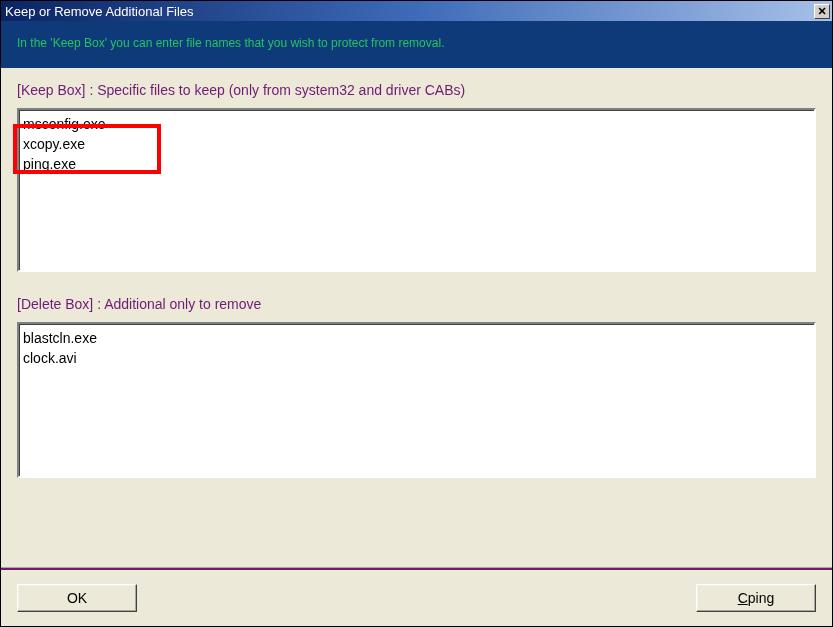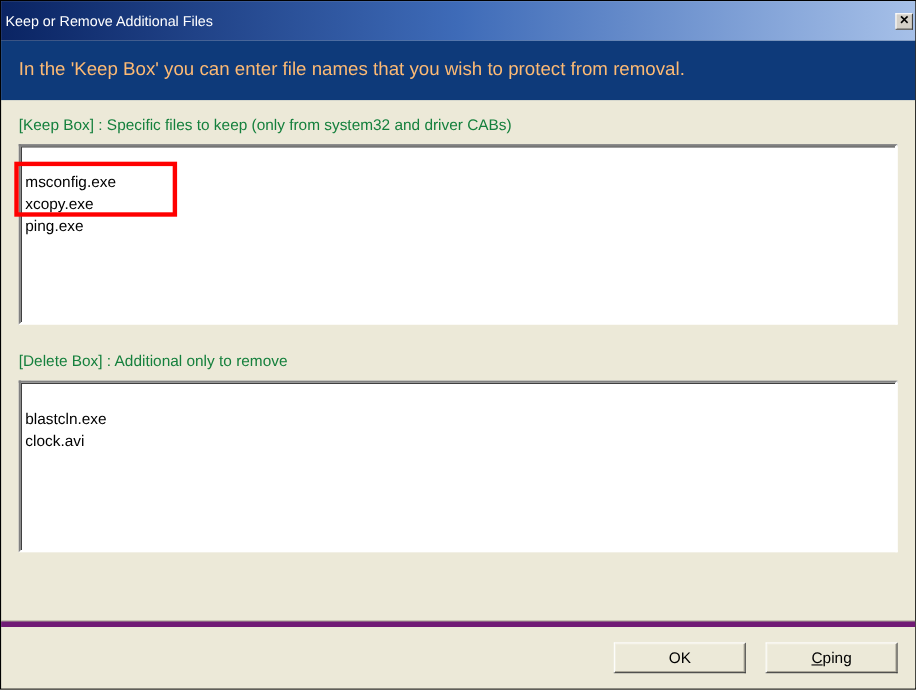--- a/index.html
+++ b/index.html
@@ -22,7 +22,7 @@
     flex-direction: column;
   }
   .titlebar {
-    height: 36px;
+    height: 20px;
     background: linear-gradient(to right, #0a2463, #3e6bb8, #a6c0e8);
     color: #fff;
     display: flex;

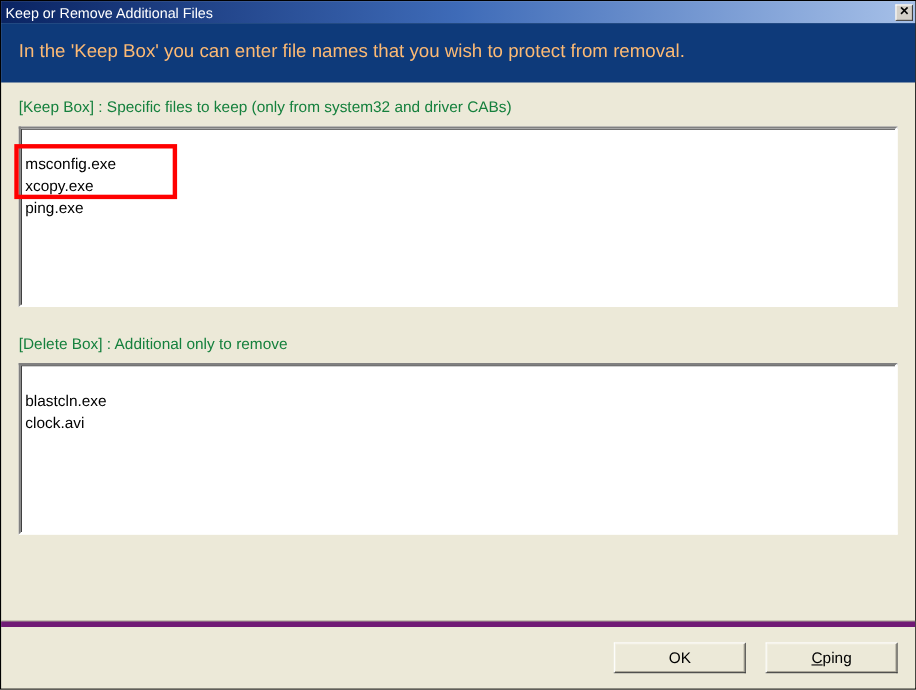--- a/index.html
+++ b/index.html
@@ -51,9 +51,9 @@
   }
   .infobar {
     background: #0e3a7a;
-    color: #fdba74;
+    color: #22c55e;
     padding: 14px 16px 16px 16px;
-    font-size: 17px;
+    font-size: 12px;
     line-height: 1.4;
     flex-shrink: 0;
   }

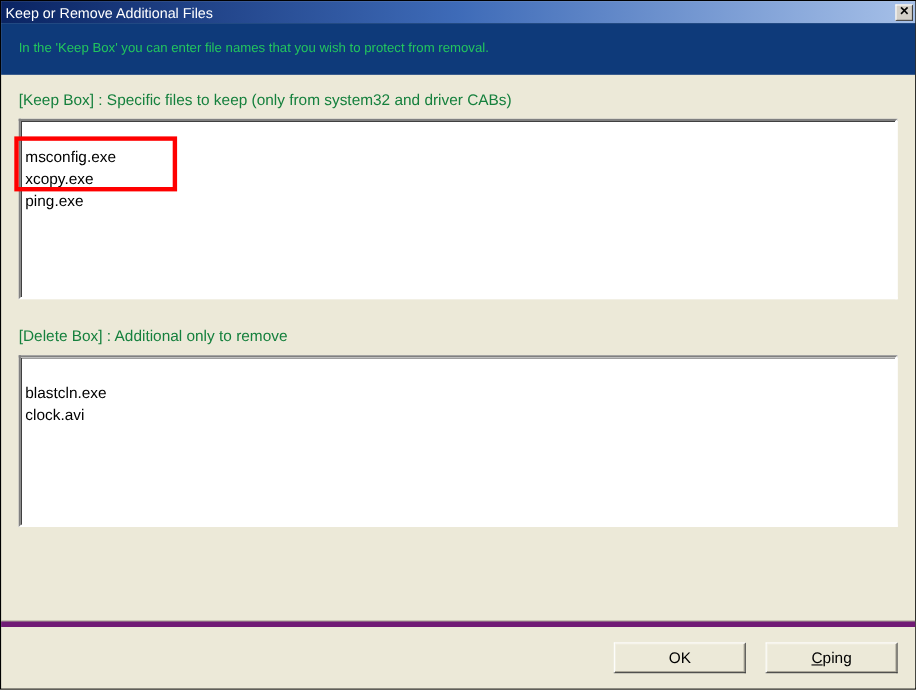--- a/index.html
+++ b/index.html
@@ -66,7 +66,7 @@
   }
   .section-label {
     font-size: 14px;
-    color: #15803d;
+    color: #701a75;
     margin-bottom: 10px;
   }
   .textbox-wrap {

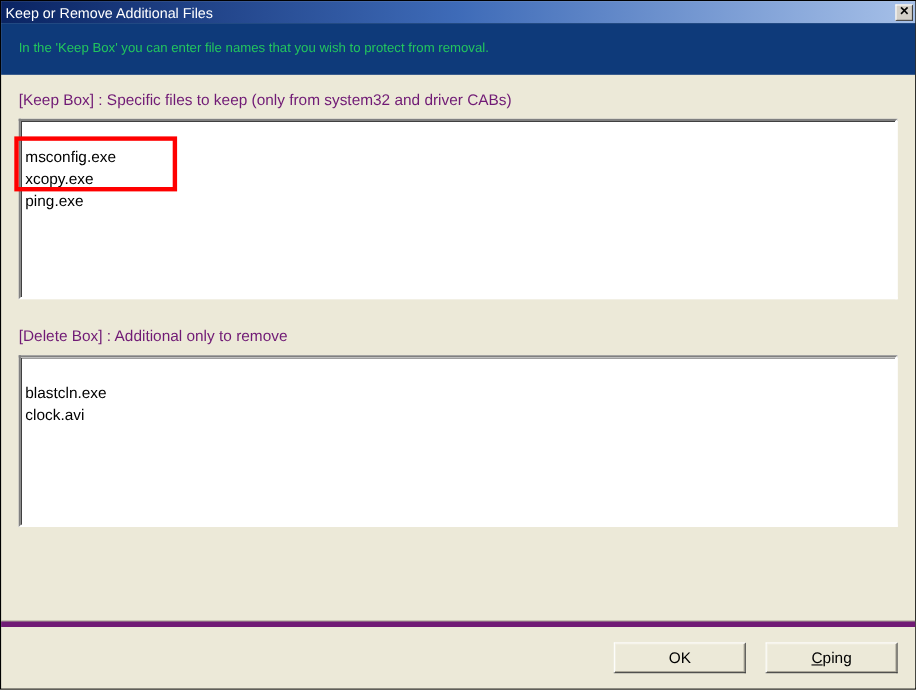--- a/index.html
+++ b/index.html
@@ -81,7 +81,7 @@
     box-shadow: inset 1px 1px 0 #404040;
     font-family: "MS UI Gothic", "Tahoma", sans-serif;
     font-size: 14px;
-    padding: 22px 4px;
+    padding: 4px 4px;
     resize: none;
     overflow: auto;
     line-height: 1.45;

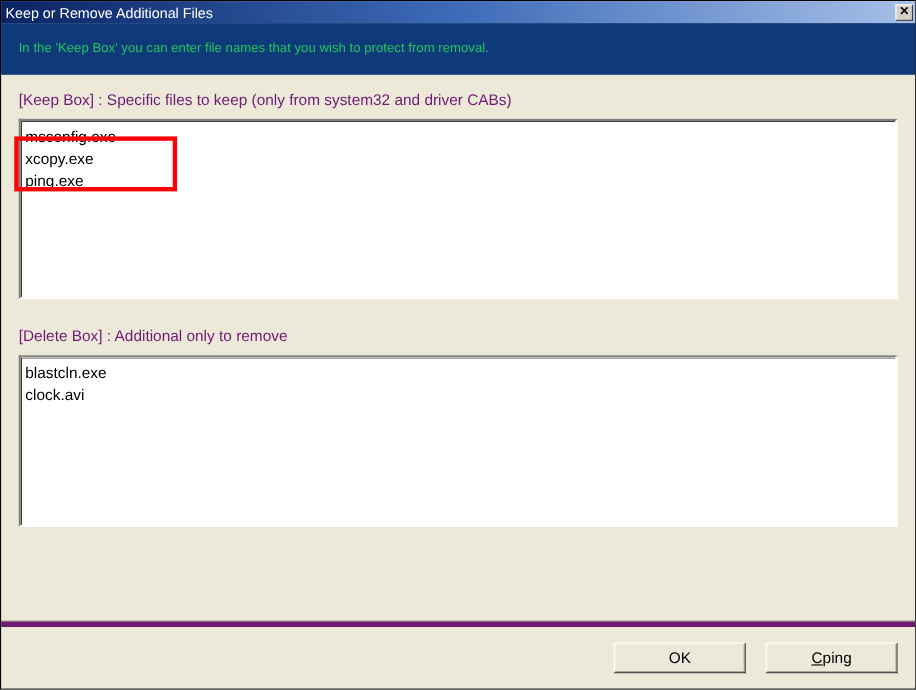--- a/index.html
+++ b/index.html
@@ -94,11 +94,11 @@
     pointer-events: none;
   }
   .button-row {
-    border-top: 5px solid #701a75;
+    border-top: 2px solid #701a75;
     box-shadow: 0 -1px 0 #aca899;
     padding: 14px 16px;
     display: flex;
-    justify-content: flex-end;
+    justify-content: space-between;
     gap: 18px;
     flex-shrink: 0;
   }

